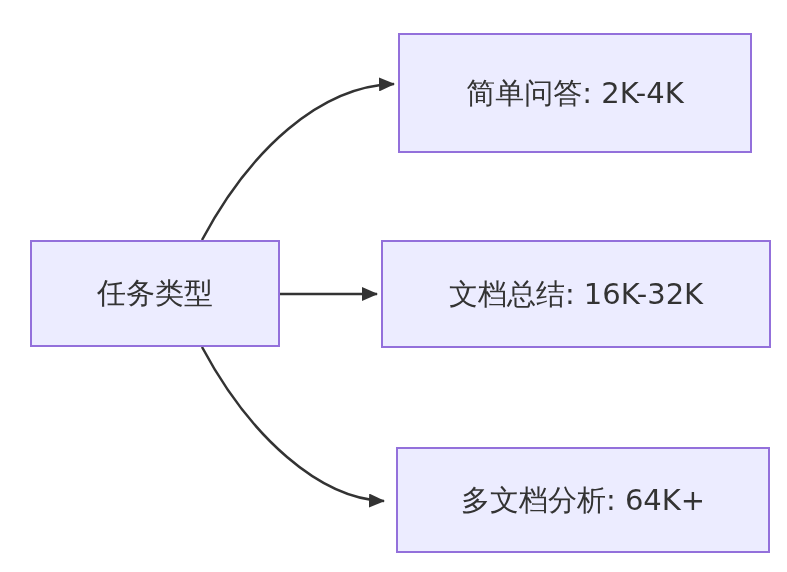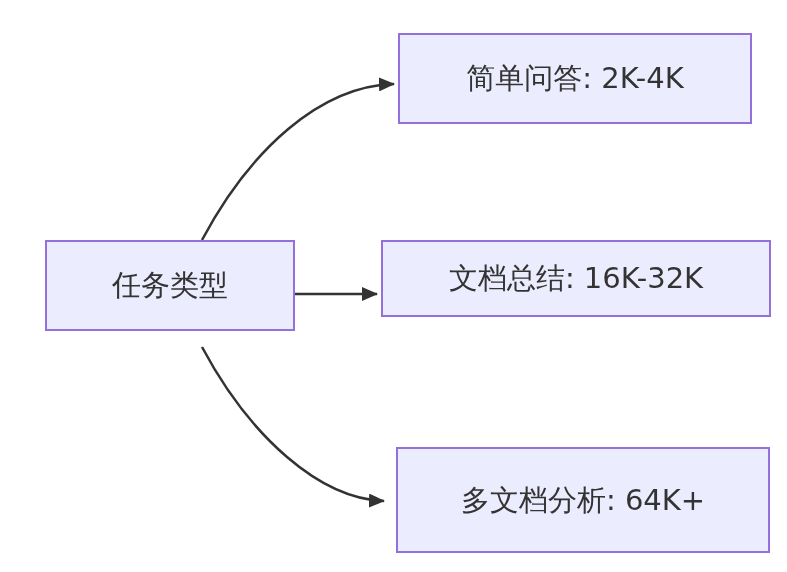--- a/index.html
+++ b/index.html
@@ -38,7 +38,7 @@
     text-align: center;
   }
   #node-source { left: 30px;  top: 240px; width: 250px; height: 91px; margin-left: 15px; }
-  #node-t0     { left: 398px; top: 33px;  width: 354px; height: 91px; }
+  #node-t0     { left: 398px; top: 33px;  width: 354px; height: 120px; }
   #node-t1     { left: 381px; top: 240px; width: 390px; height: 77px; }
   #node-t2     { left: 396px; top: 447px; width: 374px; height: 106px; }
 </style>

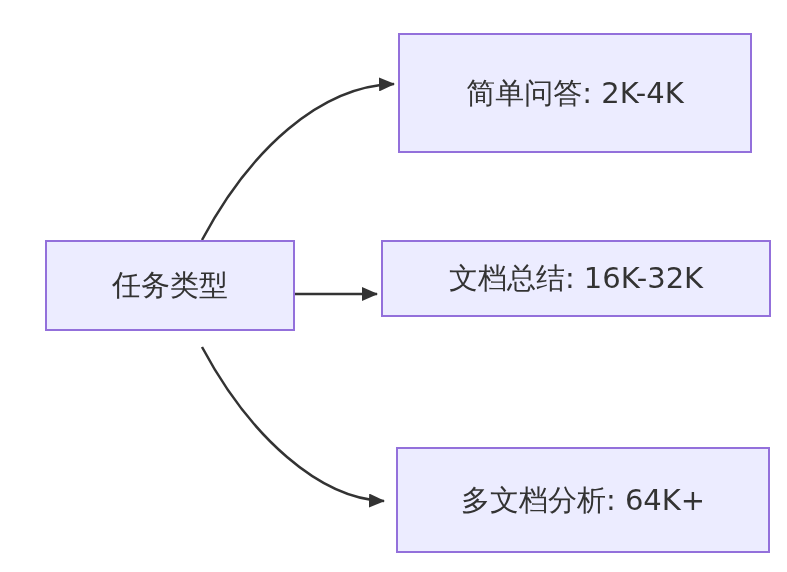--- a/index.html
+++ b/index.html
@@ -37,7 +37,7 @@
     white-space: nowrap;
     text-align: center;
   }
-  #node-source { left: 30px;  top: 240px; width: 250px; height: 91px; margin-left: 15px; }
+  #node-source { left: 30px;  top: 240px; width: 250px; height: 107px; }
   #node-t0     { left: 398px; top: 33px;  width: 354px; height: 120px; }
   #node-t1     { left: 381px; top: 240px; width: 390px; height: 77px; }
   #node-t2     { left: 396px; top: 447px; width: 374px; height: 106px; }

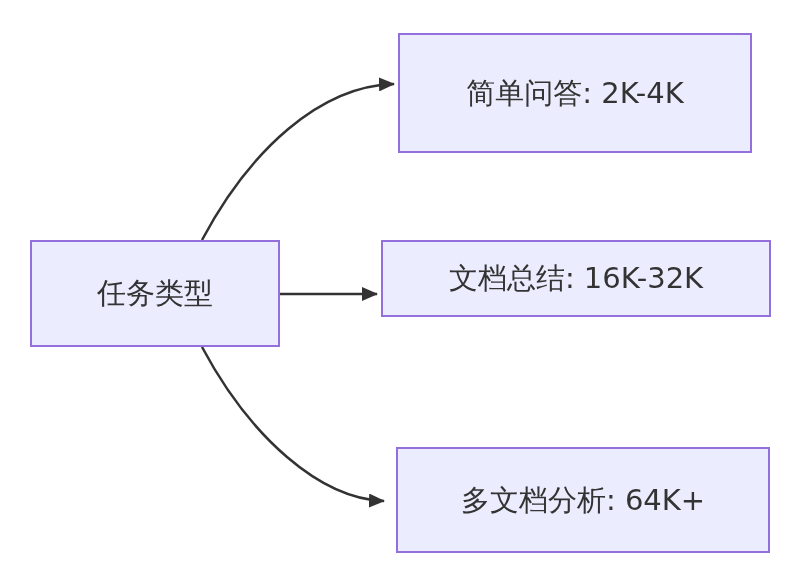--- a/index.html
+++ b/index.html
@@ -39,7 +39,7 @@
   }
   #node-source { left: 30px;  top: 240px; width: 250px; height: 107px; }
   #node-t0     { left: 398px; top: 33px;  width: 354px; height: 120px; }
-  #node-t1     { left: 381px; top: 240px; width: 390px; height: 77px; }
+  #node-t1     { left: 381px; top: 240px; width: 390px; height: 108px; }
   #node-t2     { left: 396px; top: 447px; width: 374px; height: 106px; }
 </style>
 </head>

